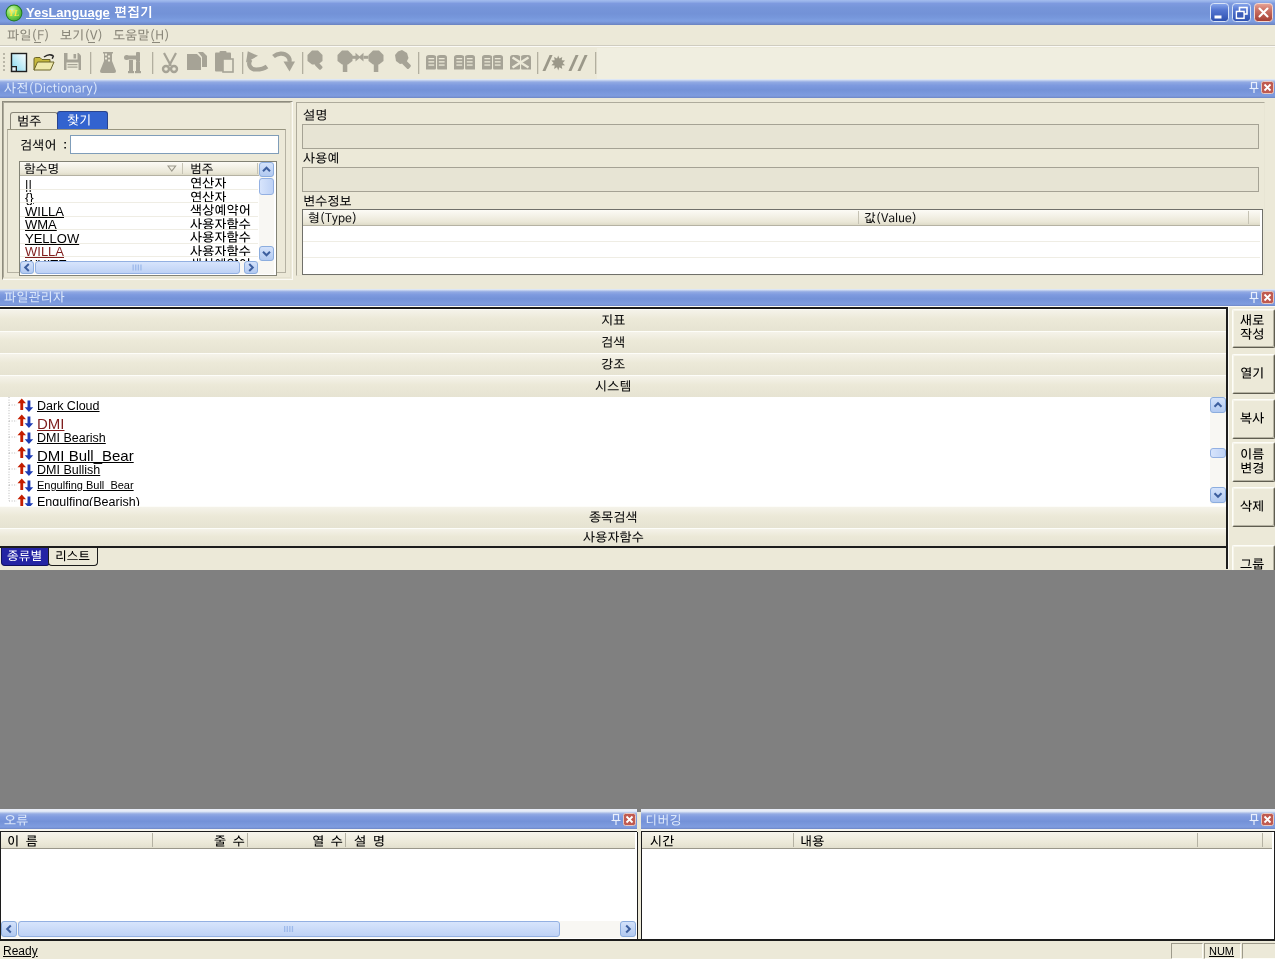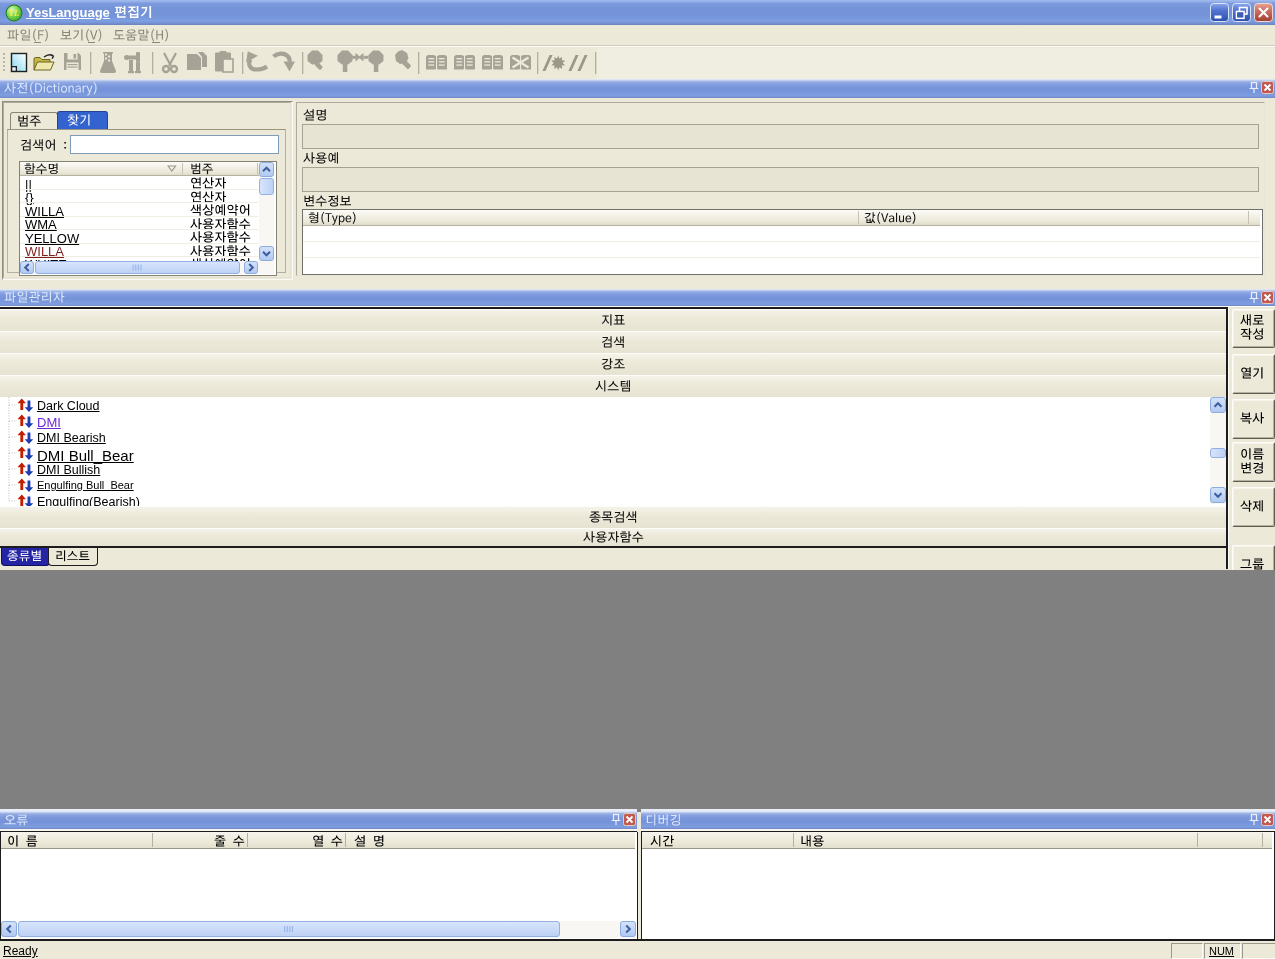--- a/index.html
+++ b/index.html
@@ -463,7 +463,7 @@
     </g>
   </svg>
 <div class="ab t" style="left:37px;top:399px;font-size:12.5px;color:#000">Dark Cloud</div>
-<div class="ab t" style="left:37px;top:415px;font-size:13px;color:#6d28d9">DMI</div>
+<div class="ab t" style="left:37px;top:415px;font-size:15px;color:#7f1d1d">DMI</div>
 <div class="ab t" style="left:37px;top:431px;font-size:12.5px;color:#000">DMI Bearish</div>
 <div class="ab t" style="left:37px;top:447px;font-size:15px;color:#000">DMI Bull_Bear</div>
 <div class="ab t" style="left:37px;top:463px;font-size:12.5px;color:#000000">DMI Bullish</div>

